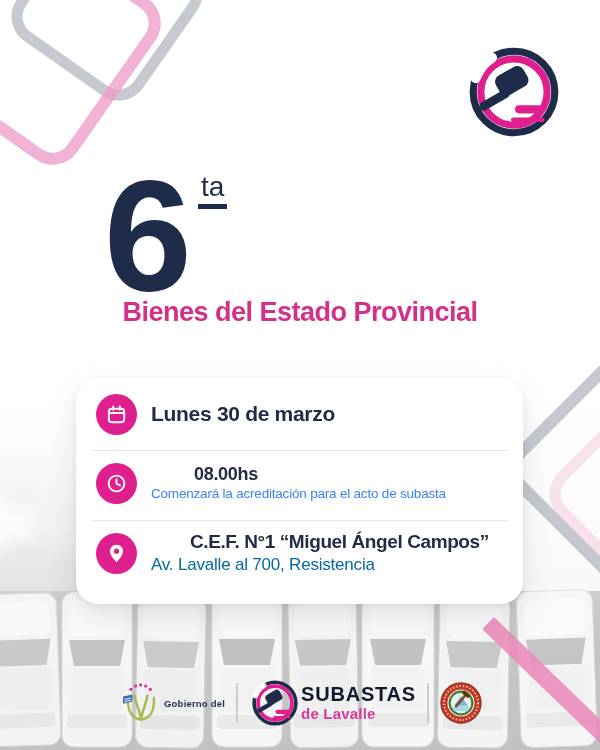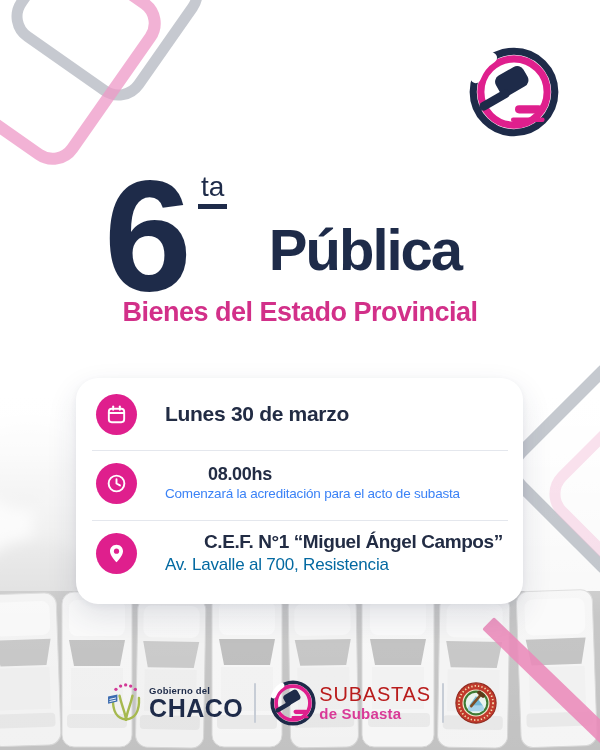--- a/index.html
+++ b/index.html
@@ -171,7 +171,6 @@
   <div class="title-wrap">
     <div class="big-number">6</div>
     <div class="ordinal">ta</div>
-    <div class="t-word2">Pública</div>
     <div class="subtitle">Bienes del Estado Provincial</div>
   </div>
 

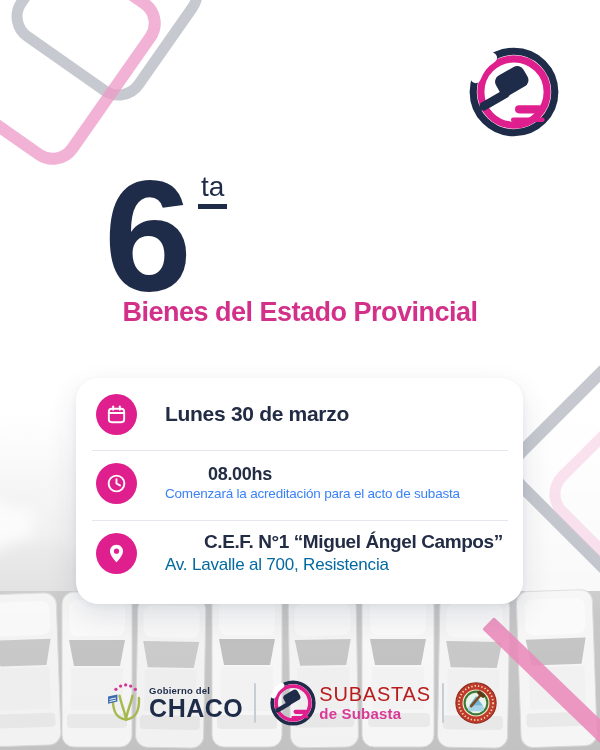--- a/index.html
+++ b/index.html
@@ -37,7 +37,7 @@
   
   .card { position:absolute; left:76px; top:378px; width:447px; height:226px; background:#fff;
           border-radius:22px; box-shadow:0 12px 30px rgba(40,50,80,.12), 0 2px 6px rgba(40,50,80,.06); z-index:3; }
-  .row { position:absolute; left:20px; right:16px; display:flex; align-items:center; gap:28px; color:#222c44; }
+  .row { position:absolute; left:20px; right:16px; display:flex; align-items:center; gap:14px; color:#222c44; }
   .row-1 { top:14px; height:44px; }
   .row-2 { top:81px; height:48px; }
   .row-3 { top:150px; height:50px; }

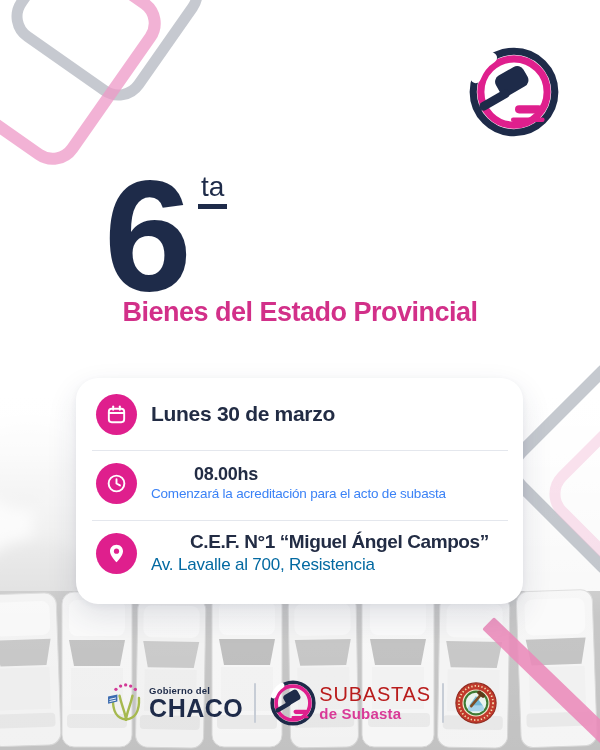--- a/index.html
+++ b/index.html
@@ -246,7 +246,6 @@
       </svg>
       <div class="f-col">
         <div class="gob-small">Gobierno del</div>
-        <div class="gob-big">CHACO</div>
       </div>
     </div>
 

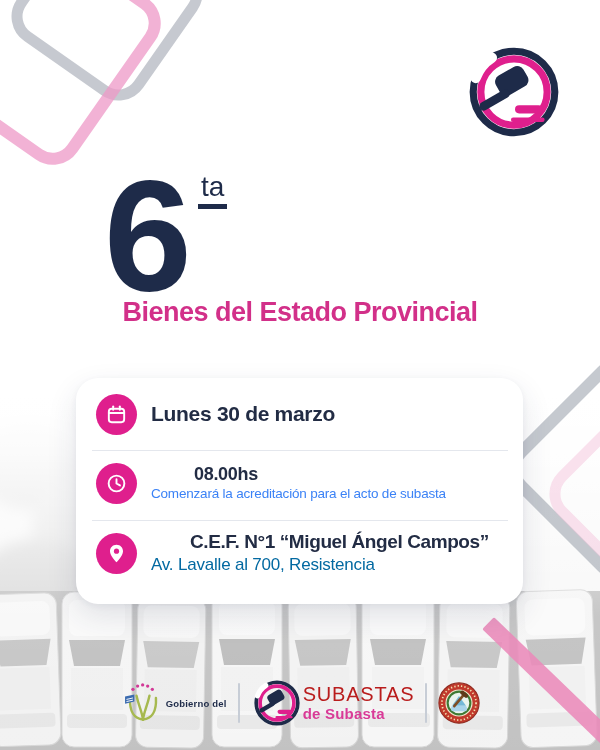--- a/index.html
+++ b/index.html
@@ -57,7 +57,7 @@
   .f-col { display:flex; flex-direction:column; justify-content:center; }
   .gob-small { font-size:9.5px; font-weight:700; color:#1e2b49; letter-spacing:0.2px; }
   .gob-big   { font-size:25px;  font-weight:800; color:#1e2b49; letter-spacing:0.5px; line-height:1; }
-  .sub-line1 { font-size:20px;  font-weight:400; color:#b91c1c; letter-spacing:0.8px; line-height:1.05; }
+  .sub-line1 { font-size:20px;  font-weight:700; color:#0f172a; letter-spacing:0.8px; line-height:1.05; }
   .sub-line2 { font-size:15px;  font-weight:600; color:#d93a97; letter-spacing:0.2px; }
   .f-sep { width:2px; height:40px; background:#c7cdd6; border-radius:1px; }
 </style>

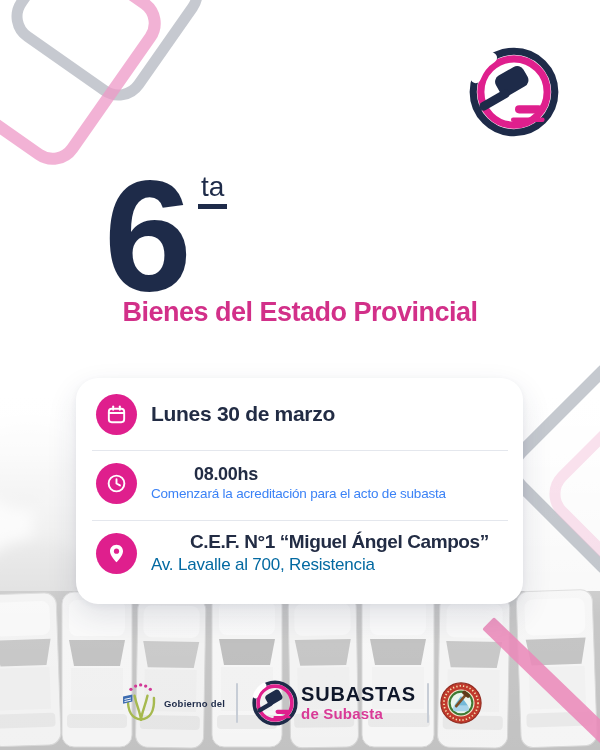--- a/index.html
+++ b/index.html
@@ -257,7 +257,7 @@
       </svg>
       <div class="f-col">
         <div class="sub-line1">SUBASTAS</div>
-        <div class="sub-line2">de Subasta</div>
+        <div class="sub-line2">de Lavalle</div>
       </div>
     </div>
 

